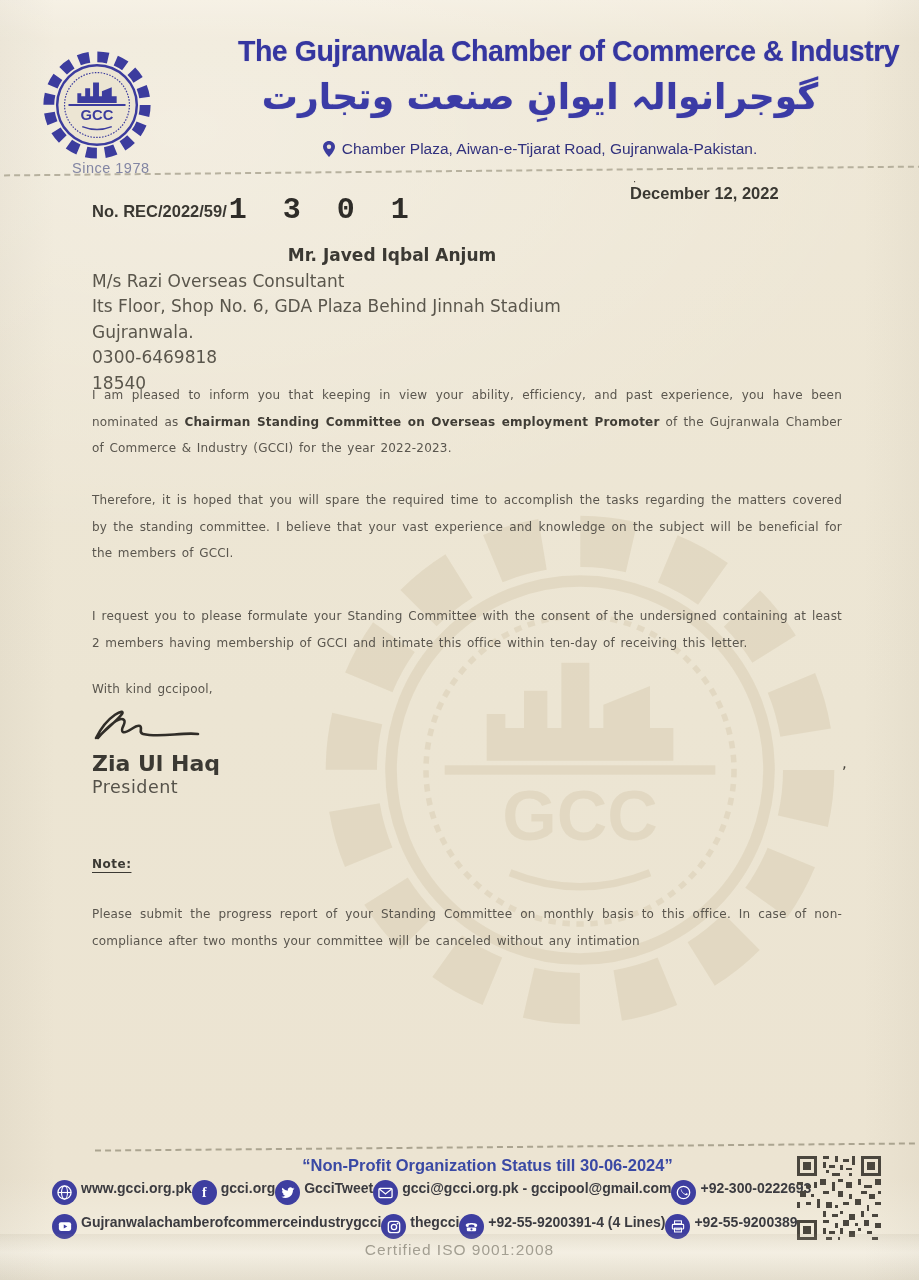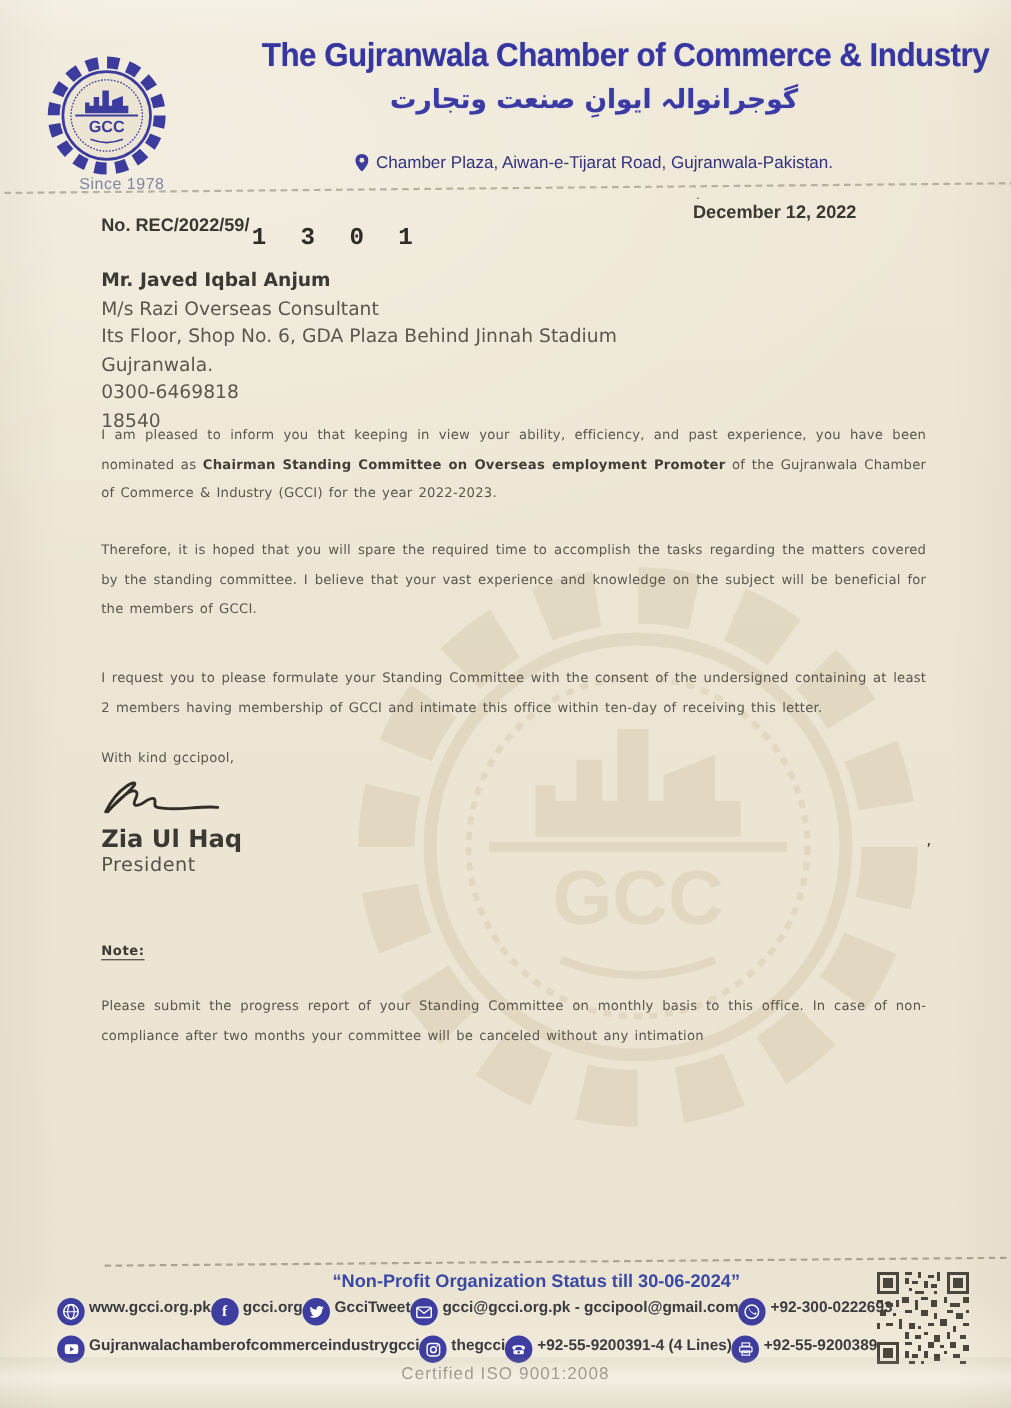--- a/index.html
+++ b/index.html
@@ -39,7 +39,7 @@
   .org-urdu{
     left:240px;top:76px;width:600px;
     text-align:center;direction:rtl;
-    font-size:24px;font-weight:700;color:#3b3ba6;
+    font-size:36px;font-weight:700;color:#3b3ba6;
     text-shadow:0 0 1px rgba(59,59,166,0.4);
   }
   .hdr-addr{

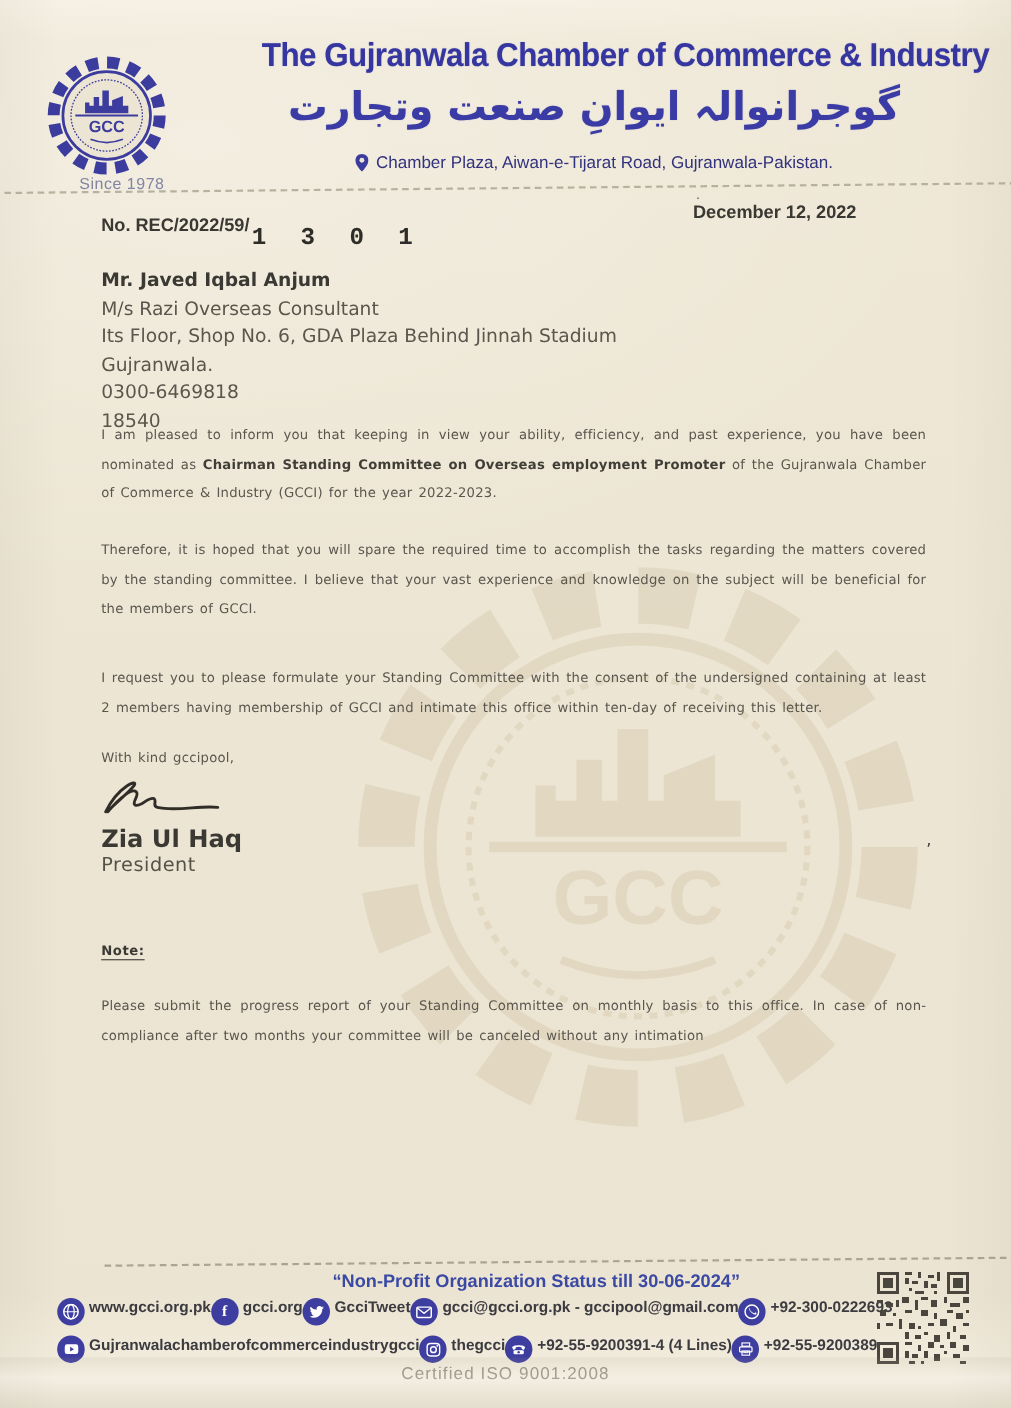--- a/index.html
+++ b/index.html
@@ -64,8 +64,8 @@
   .ref-label{font-family:"Liberation Sans", sans-serif;font-weight:700;font-size:16.5px;color:#3a3832;}
   .ref-stamp{
     font-family:"Liberation Mono", monospace;font-weight:700;
-    font-size:22px;letter-spacing:9px;color:#2e2c28;
-    position:relative;top:12px;margin-left:2px;
+    font-size:30px;letter-spacing:9px;color:#2e2c28;
+    position:relative;top:1px;margin-left:2px;
   }
   .date{
     left:630px;top:184px;width:212px;

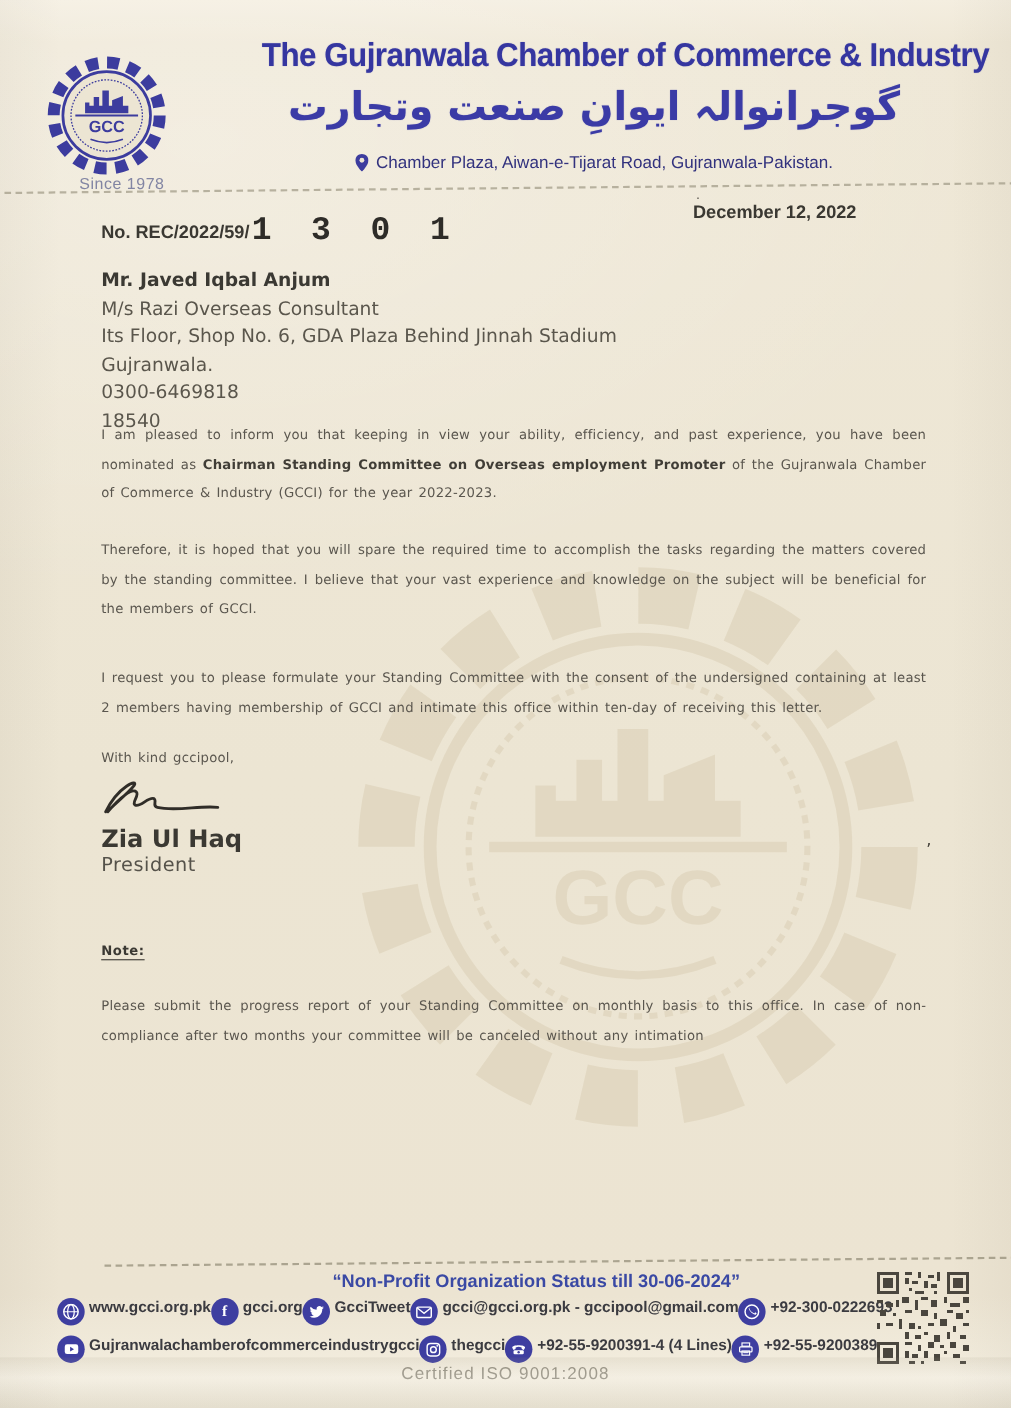--- a/index.html
+++ b/index.html
@@ -75,7 +75,7 @@
 
   
   .recipient{left:92px;top:243px;width:600px;line-height:25.5px;font-size:17px;color:#5a564c;}
-  .recipient .r-name{font-weight:700;color:#3b3933;}
+  .recipient .r-name{font-weight:700;color:#3b3933;text-align:center;}
 
   
   .para{

